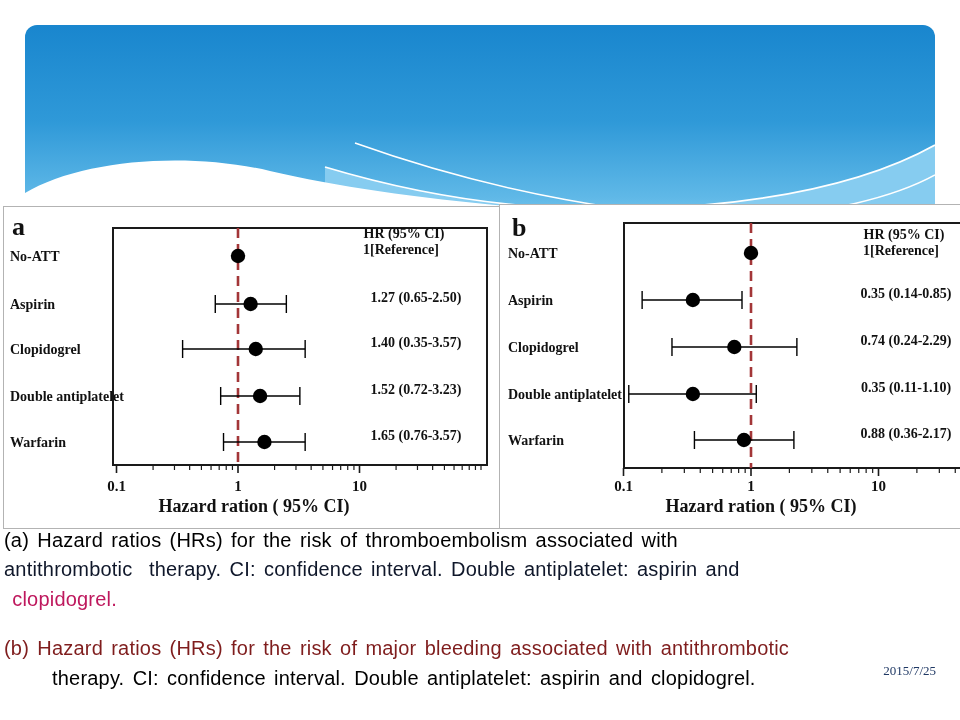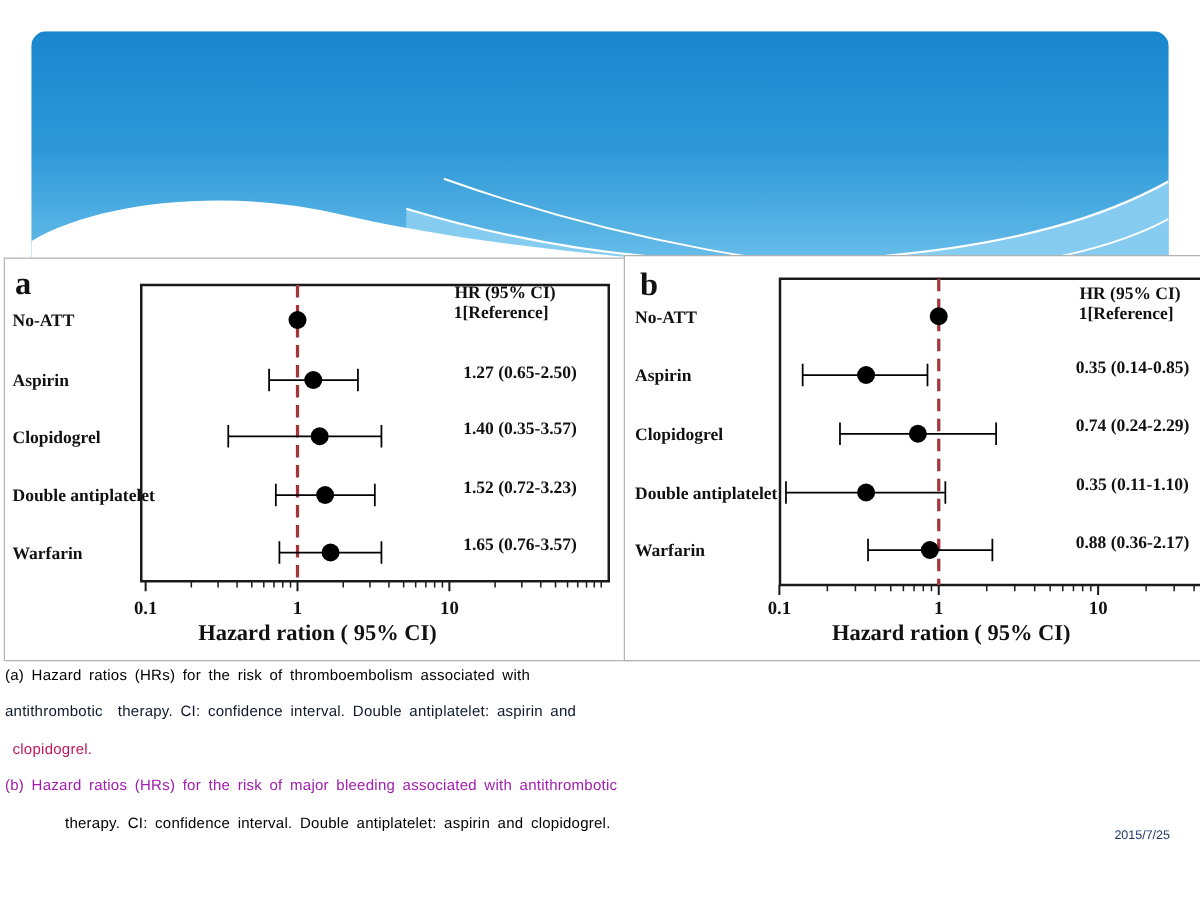--- a/index.html
+++ b/index.html
@@ -17,7 +17,7 @@
   svg text{font-family:"Liberation Serif",serif;}
   .caption{
     position:absolute;left:4px;top:526px;width:952px;z-index:2;
-    font-size:12px;line-height:29.4px;color:#000;
+    font-size:20px;line-height:29.4px;color:#000;
     letter-spacing:0.2px;word-spacing:2.5px;
   }
   .caption div{white-space:pre;}

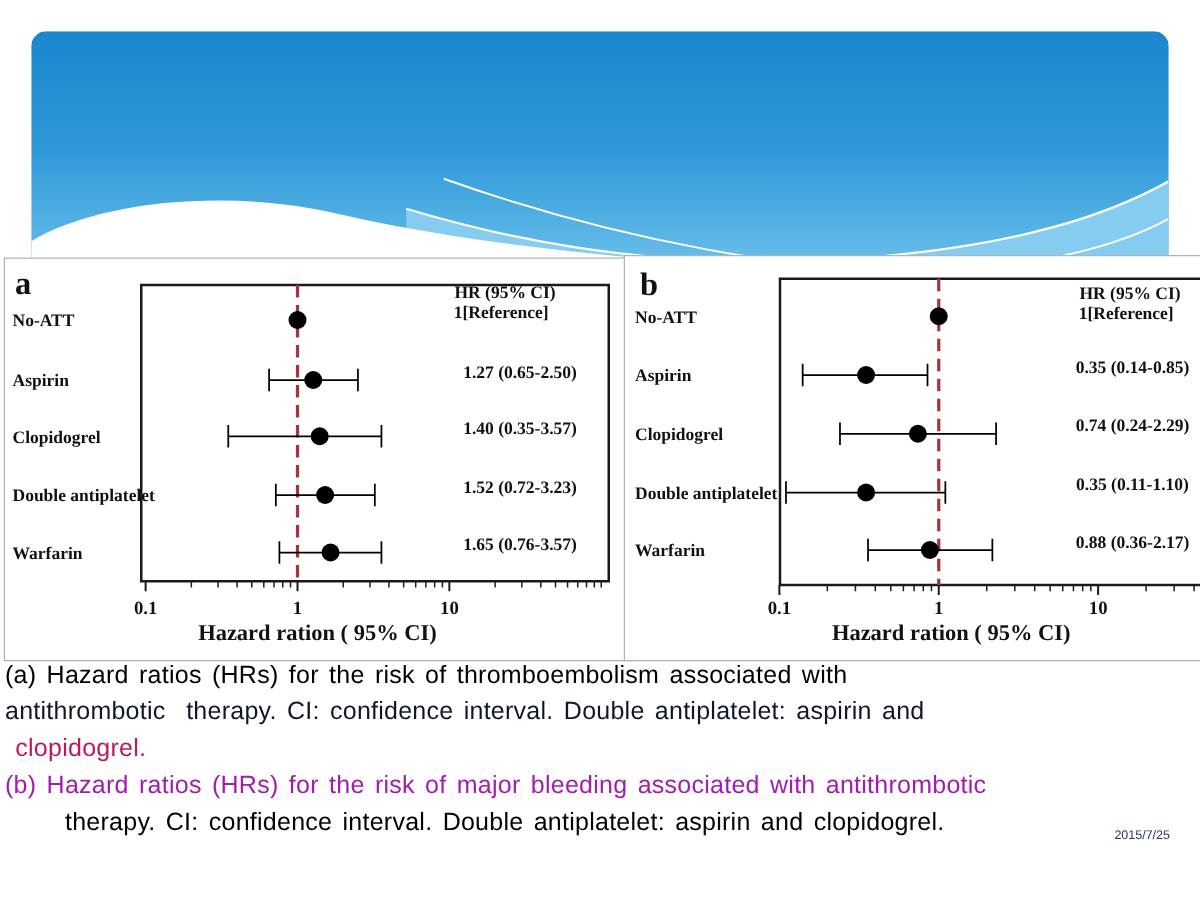--- a/index.html
+++ b/index.html
@@ -185,7 +185,7 @@
   <div style="color: rgb(0, 0, 0);">(a) Hazard ratios (HRs) for the risk of thromboembolism associated with</div>
   <div style="color: #0f172a;">antithrombotic  therapy. CI: confidence interval. Double antiplatelet: aspirin and</div>
   <div style="color: #be185d;"> clopidogrel.</div>
-  <div style="color: #a21caf;">(b) Hazard ratios (HRs) for the risk of major bleeding associated with antithrombotic</div>
+  <div style="color: #7f1d1d; margin-top: 20px;">(b) Hazard ratios (HRs) for the risk of major bleeding associated with antithrombotic</div>
   <div style="color: rgb(0, 0, 0); margin-left: 48px;">therapy. CI: confidence interval. Double antiplatelet: aspirin and clopidogrel.</div>
 </div>
 

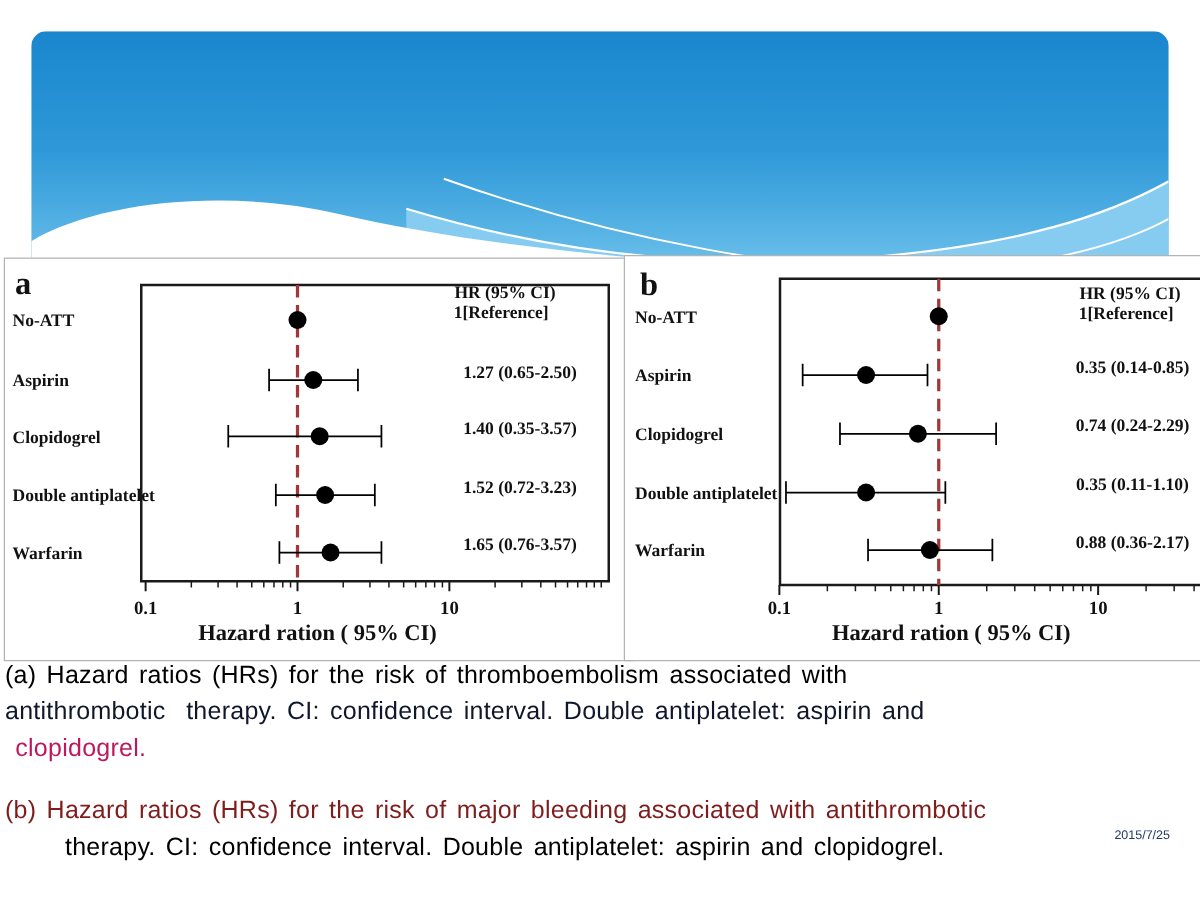--- a/index.html
+++ b/index.html
@@ -23,7 +23,7 @@
   .caption div{white-space:pre;}
   .slide-date{
     position:absolute;right:24px;top:663px;z-index:2;
-    font-family:Liberation Sans, sans-serif;font-size:10px;
+    font-family:Liberation Serif, serif;font-size:13px;
   }
 </style>
 </head>

